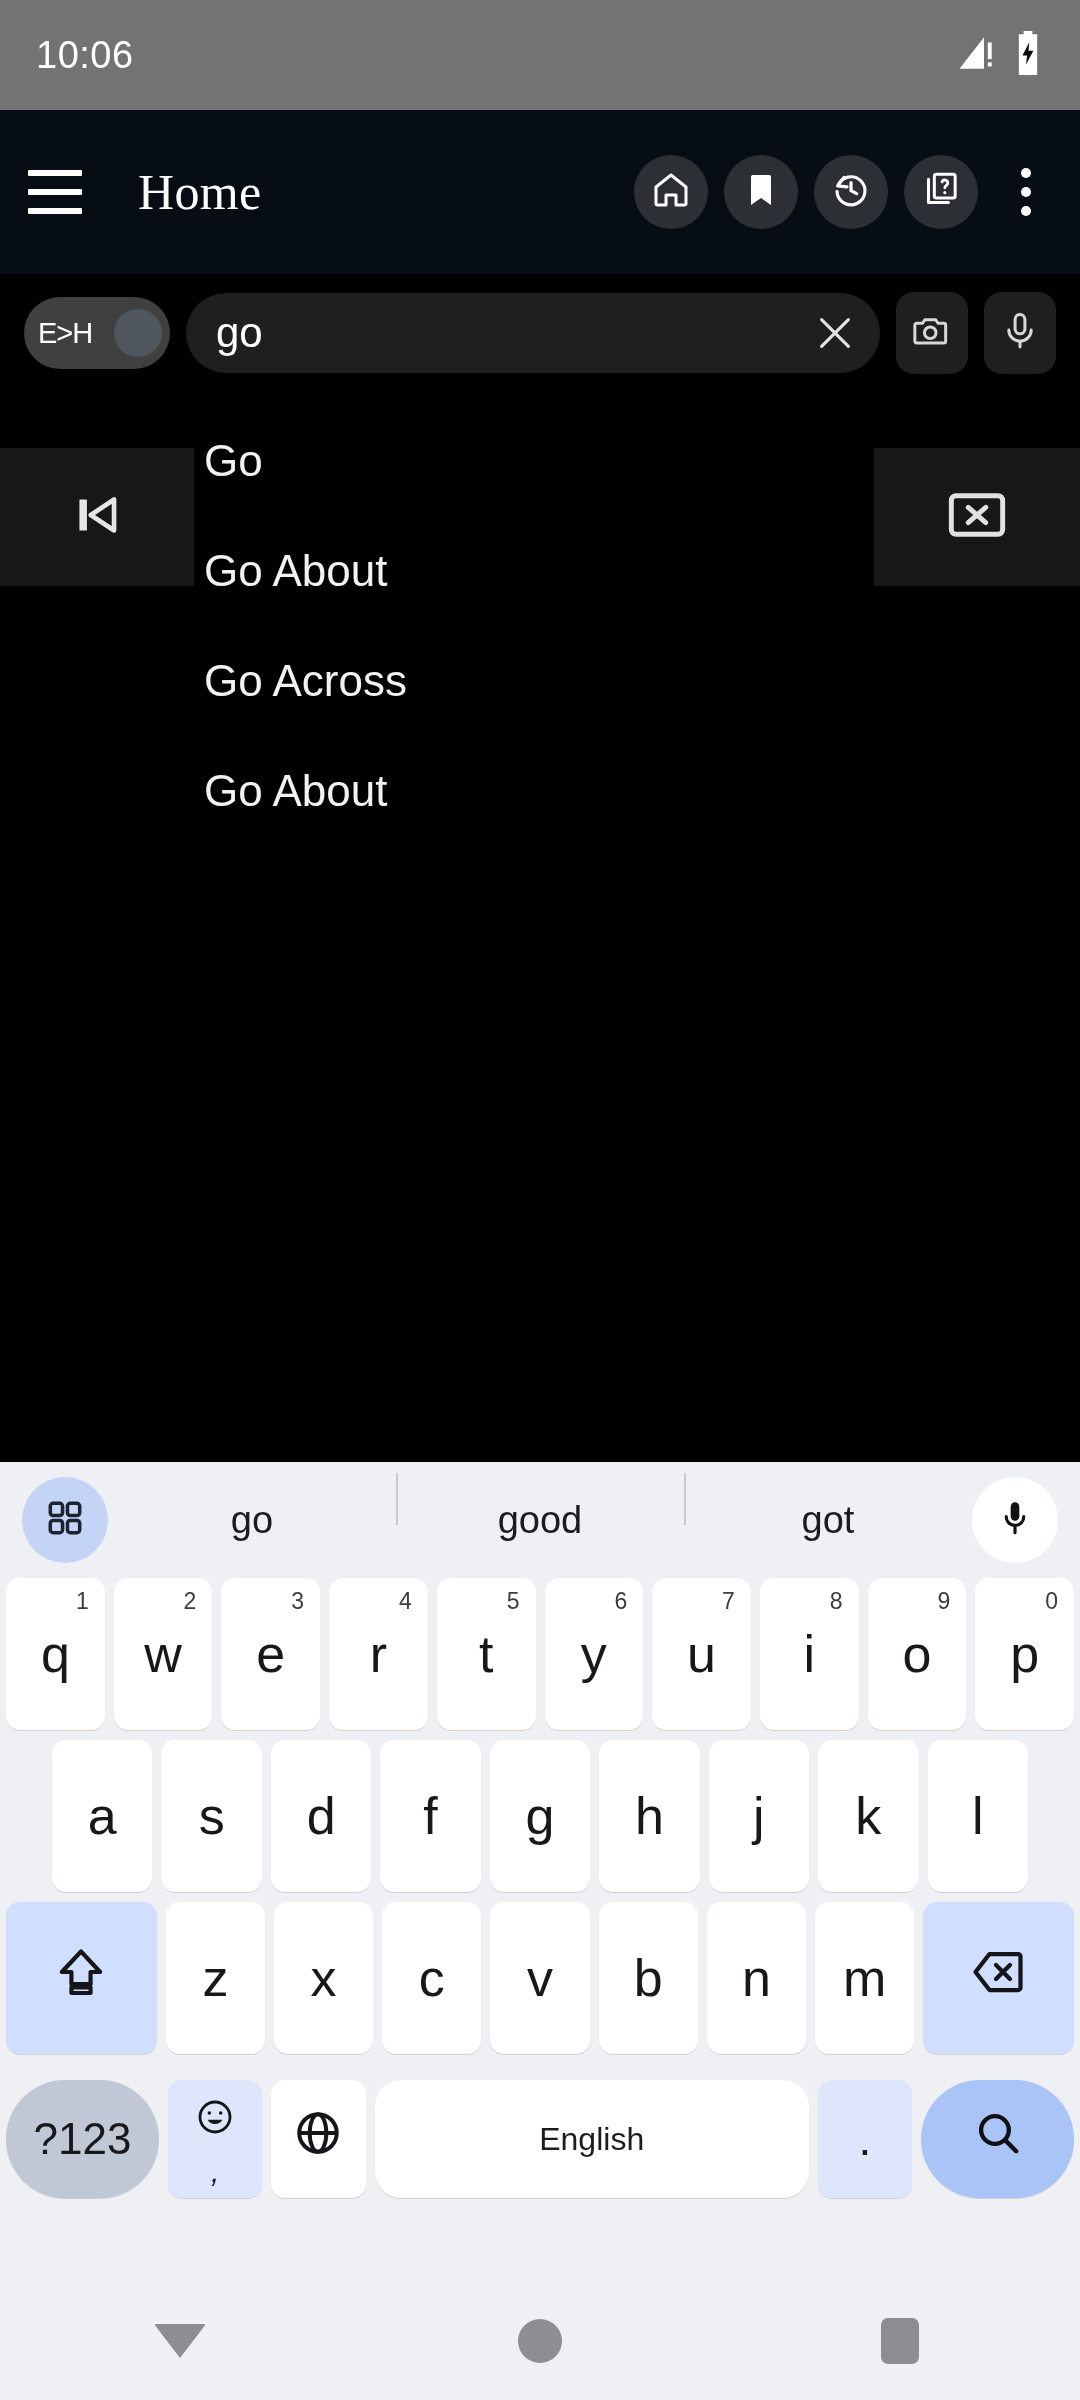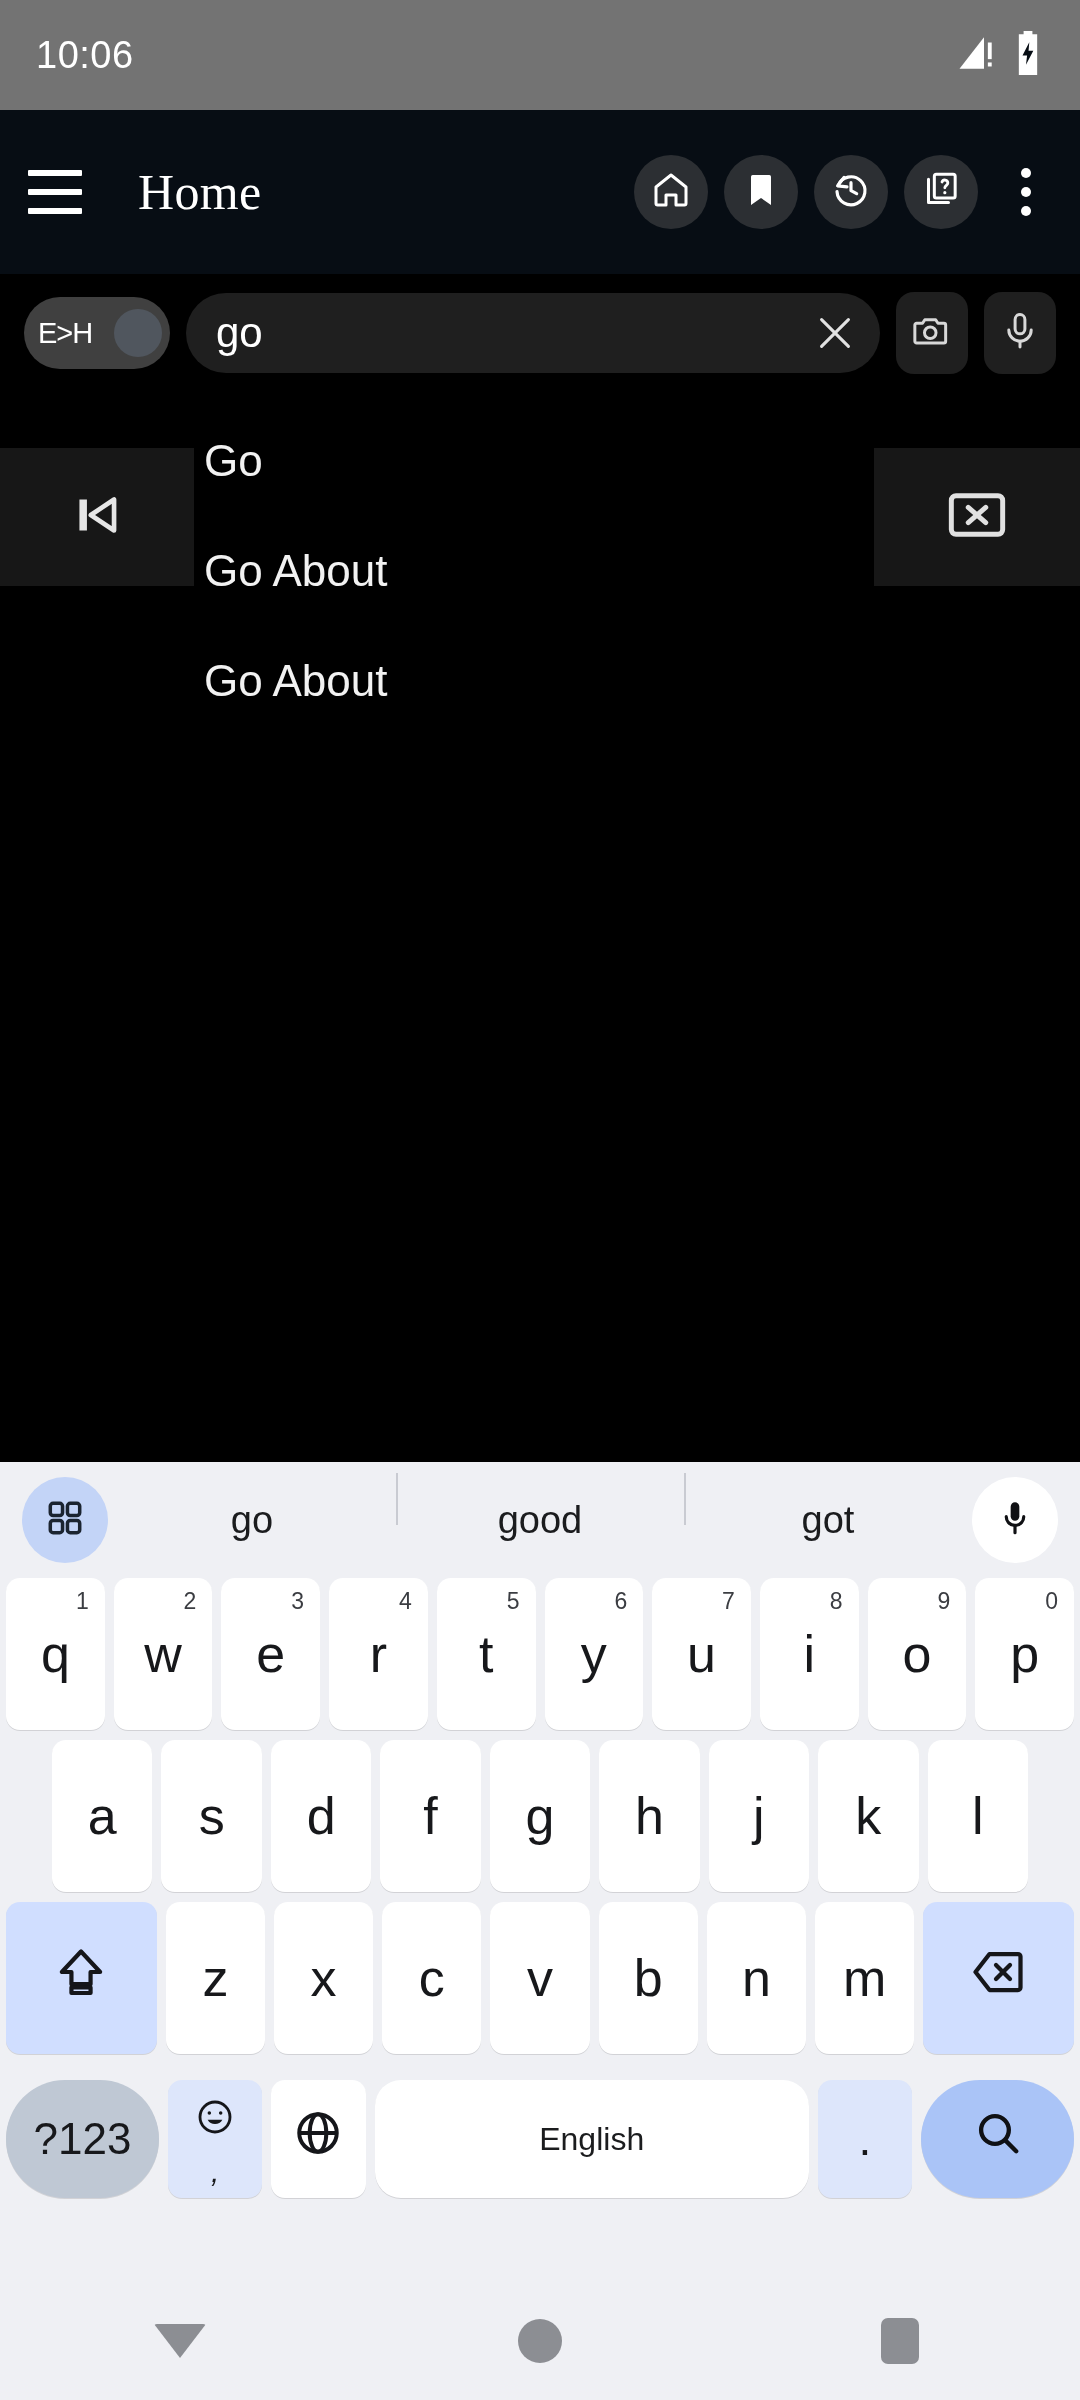--- a/index.html
+++ b/index.html
@@ -261,6 +261,7 @@
   <div id="suggestions">
     <div class="sugg">Go</div>
     <div class="sugg">Go About</div>
+    <div class="sugg">Go Across</div>
     <div class="sugg">Go About</div>
   </div>
 

